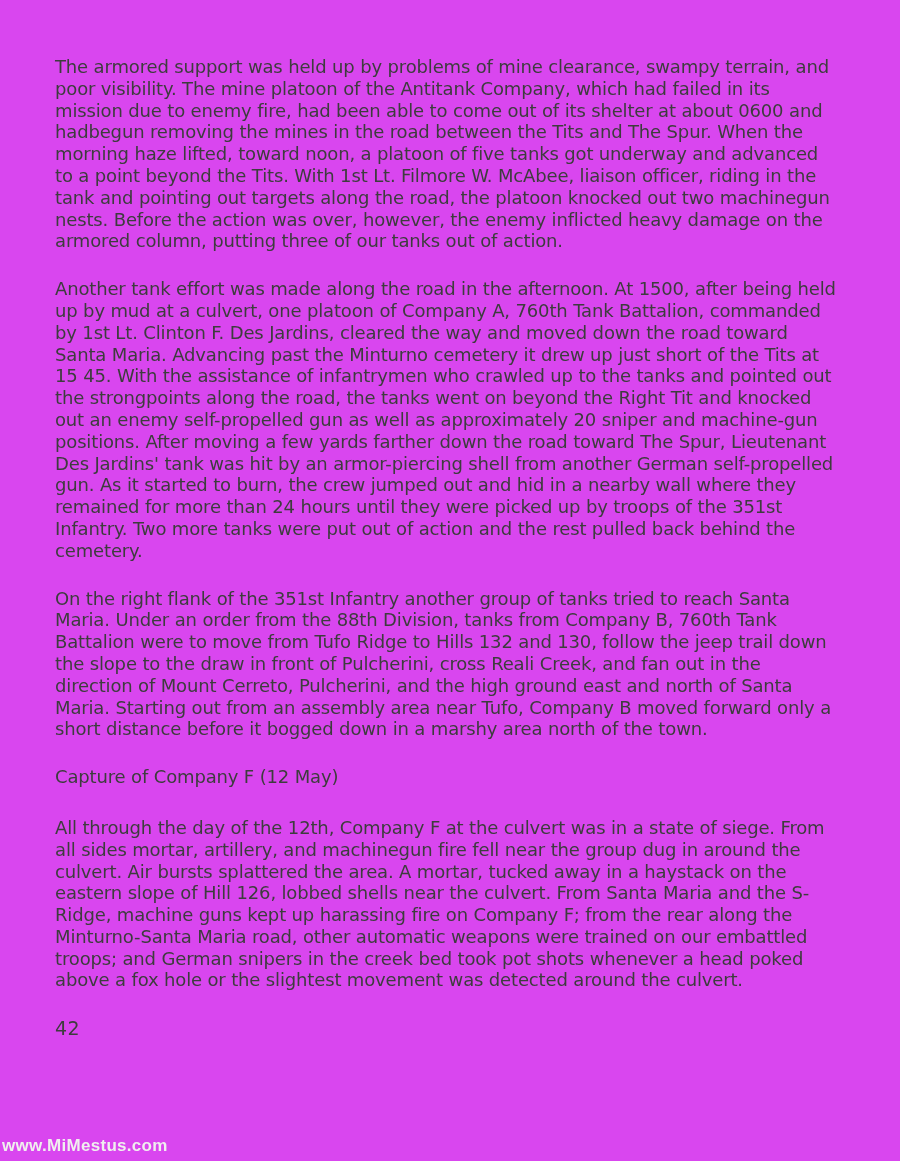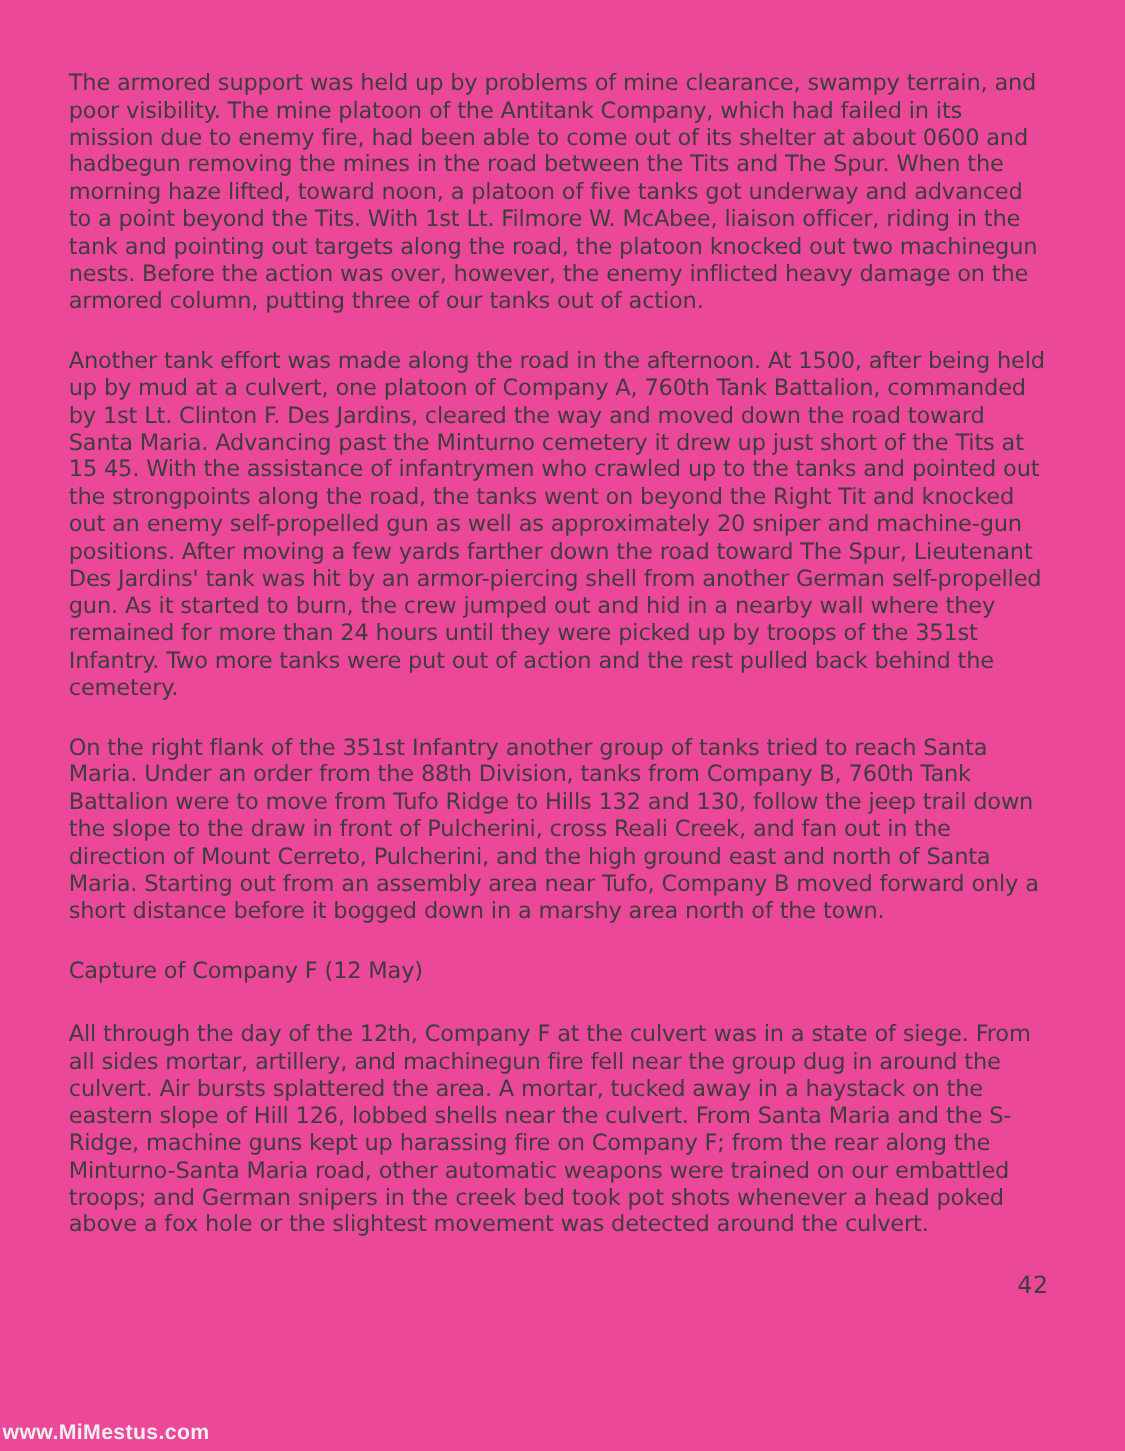--- a/index.html
+++ b/index.html
@@ -17,7 +17,7 @@
   .page {
     position: absolute;
     inset: 0;
-    background: #ec4899;
+    background: #d946ef;
   }
   .content {
     position: absolute;

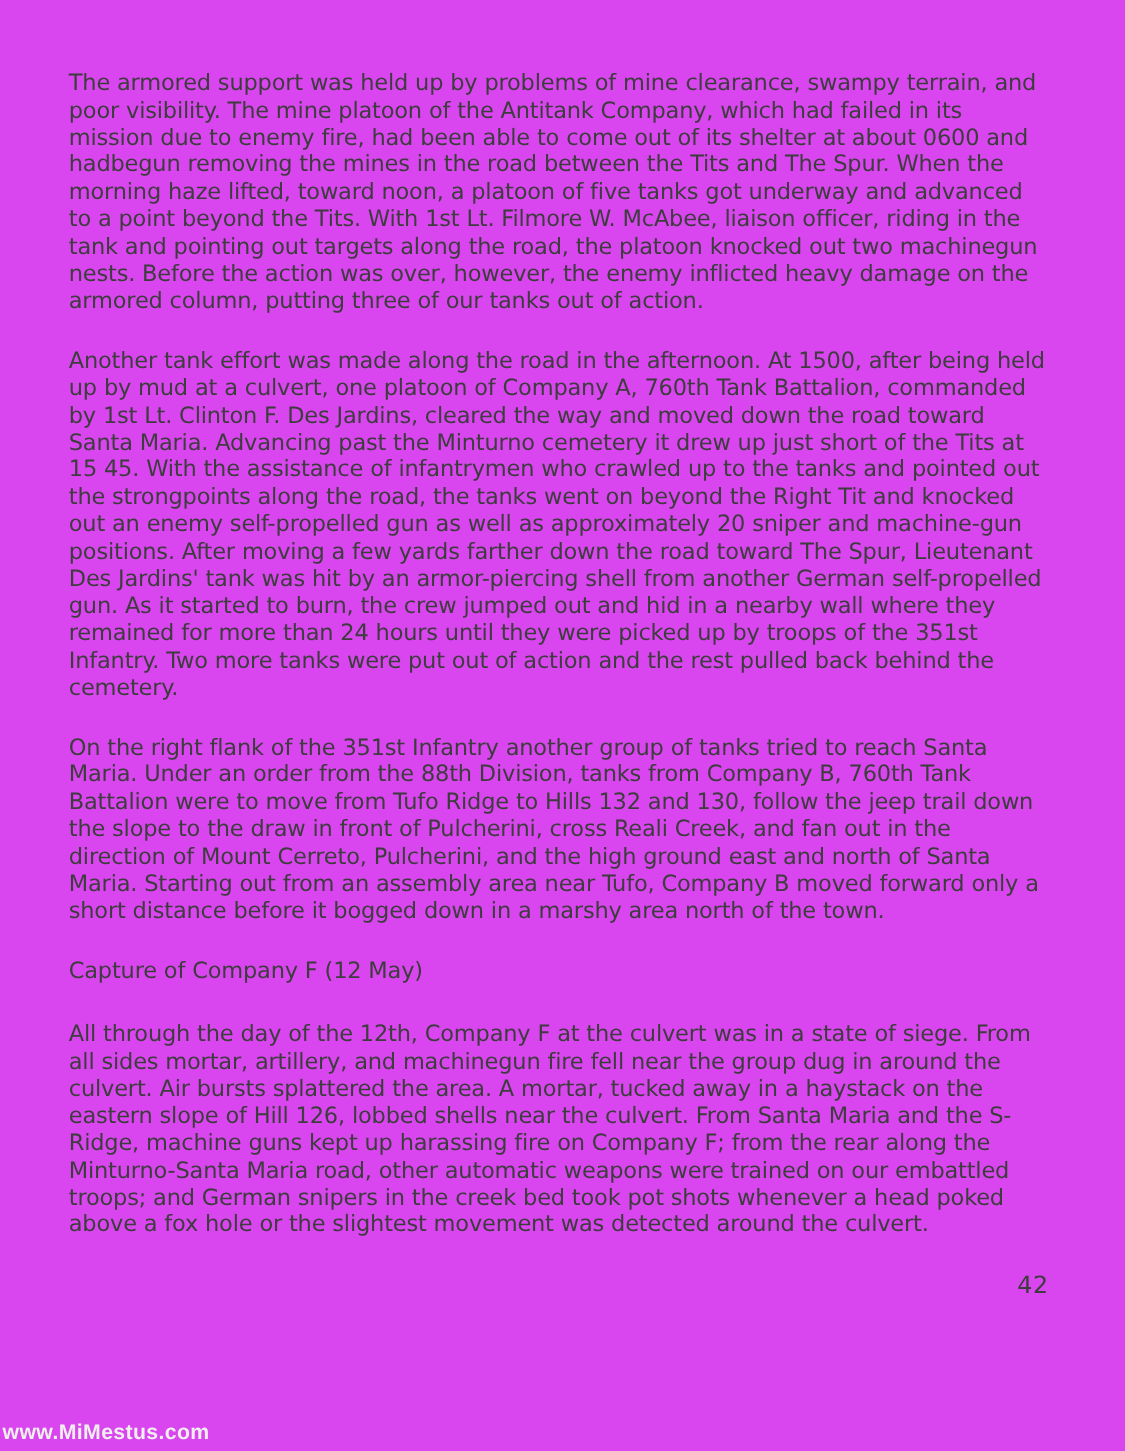--- a/index.html
+++ b/index.html
@@ -45,7 +45,7 @@
     margin-top: 24px;
     font-size: 19px;
     color: #3d3d3d;
-    text-align: right;
+    text-align: left;
     letter-spacing: 0.5px;
   }
   .watermark {

